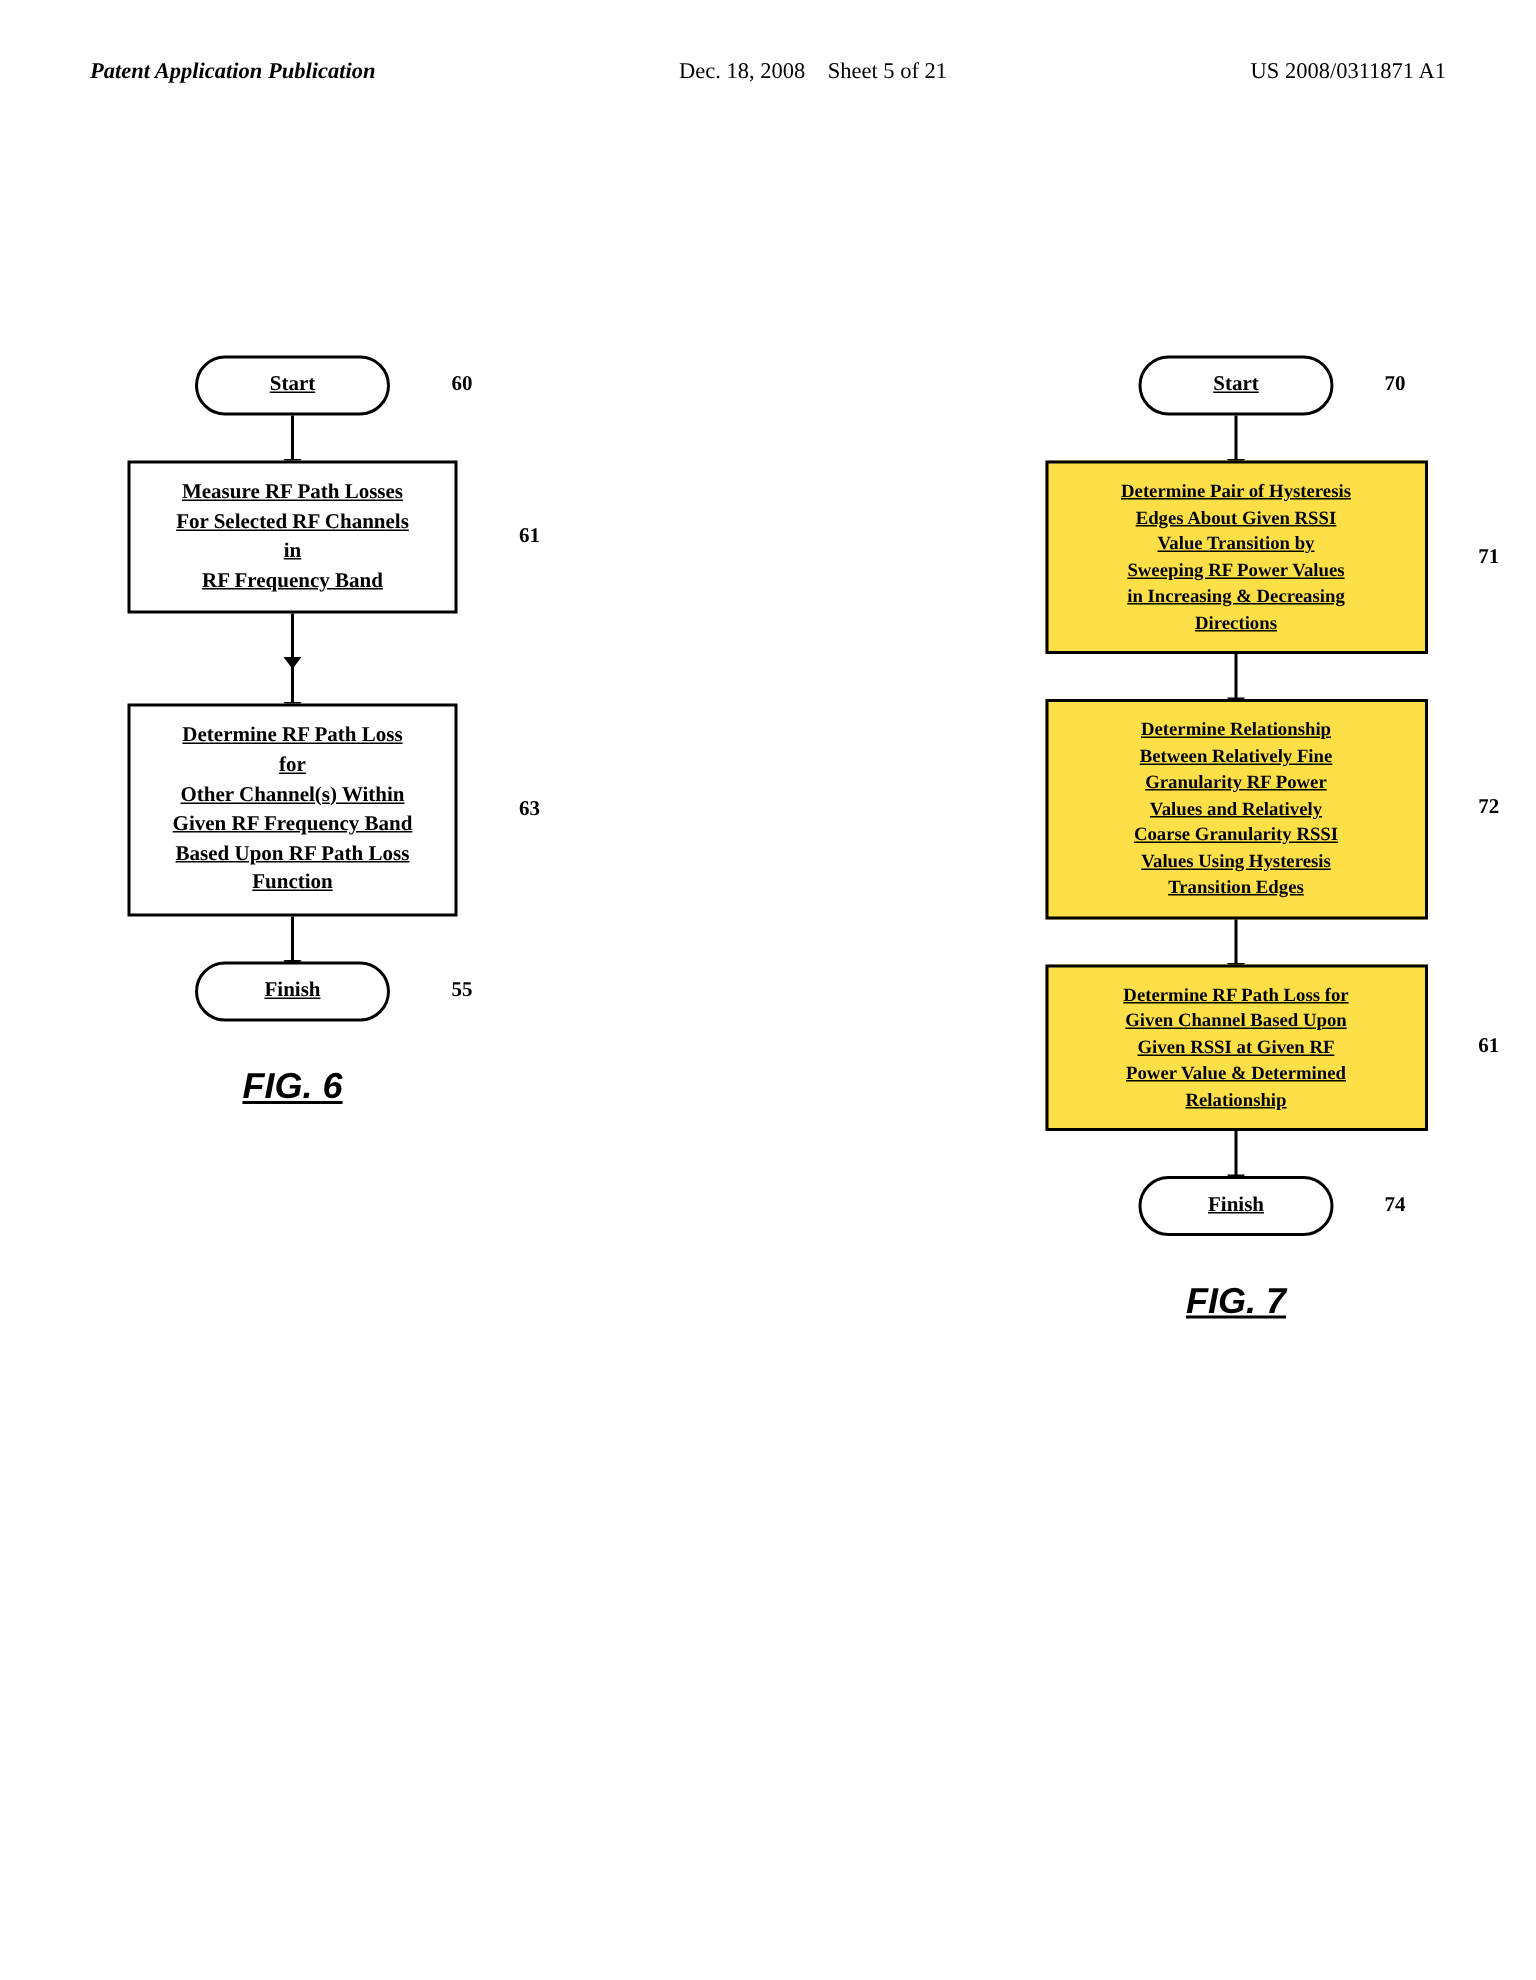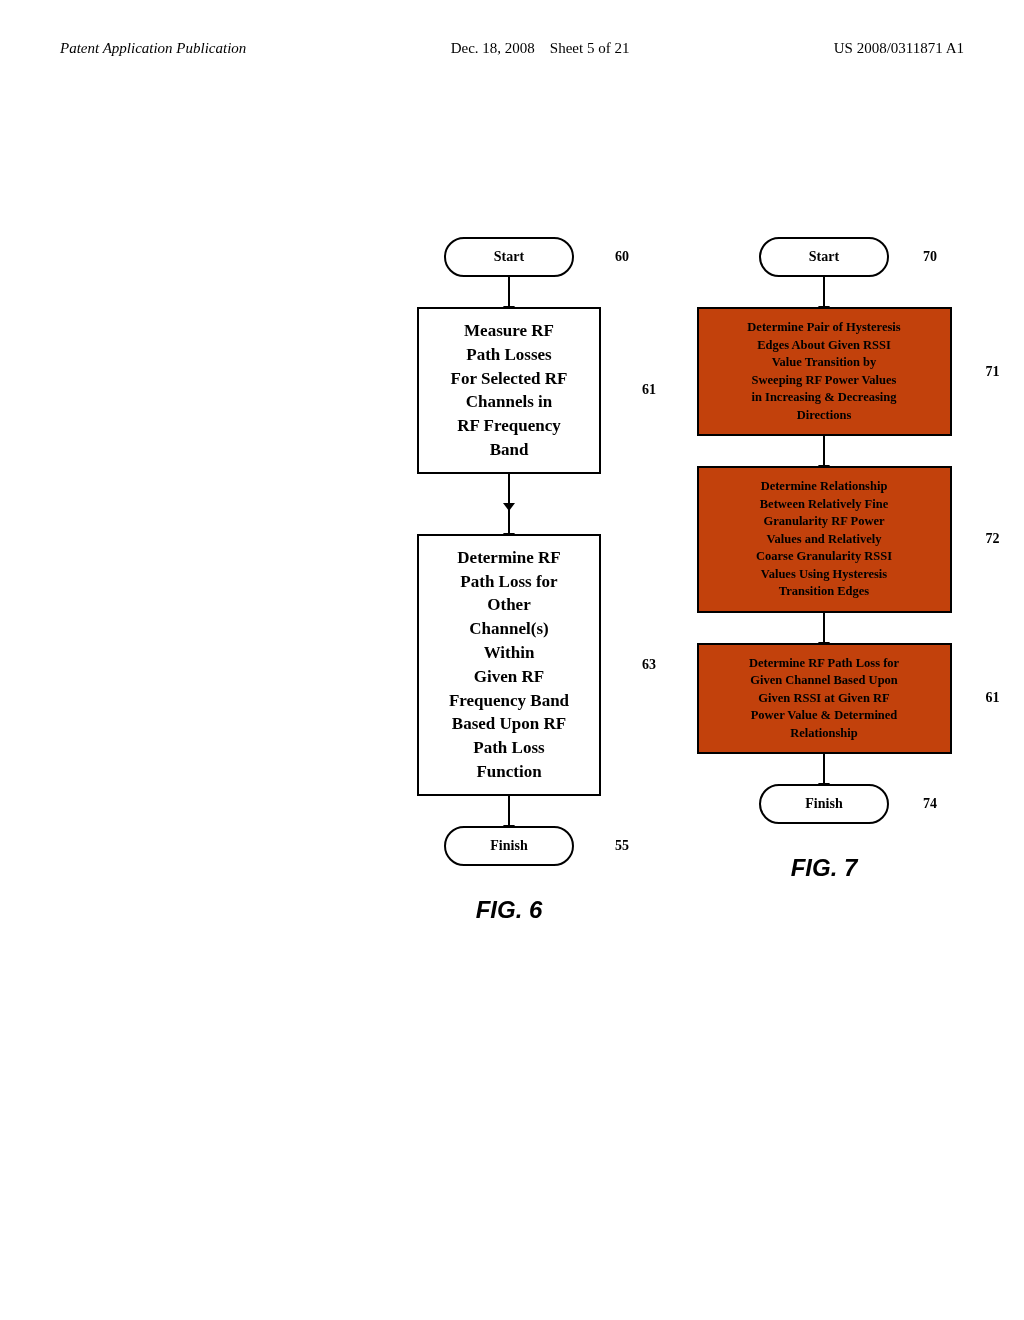--- a/index.html
+++ b/index.html
@@ -22,7 +22,7 @@
     }
     .header-left {
       font-style: italic;
-      font-weight: normal;
+      font-weight: bold;
       font-size: 15px;
     }
     .header-center {

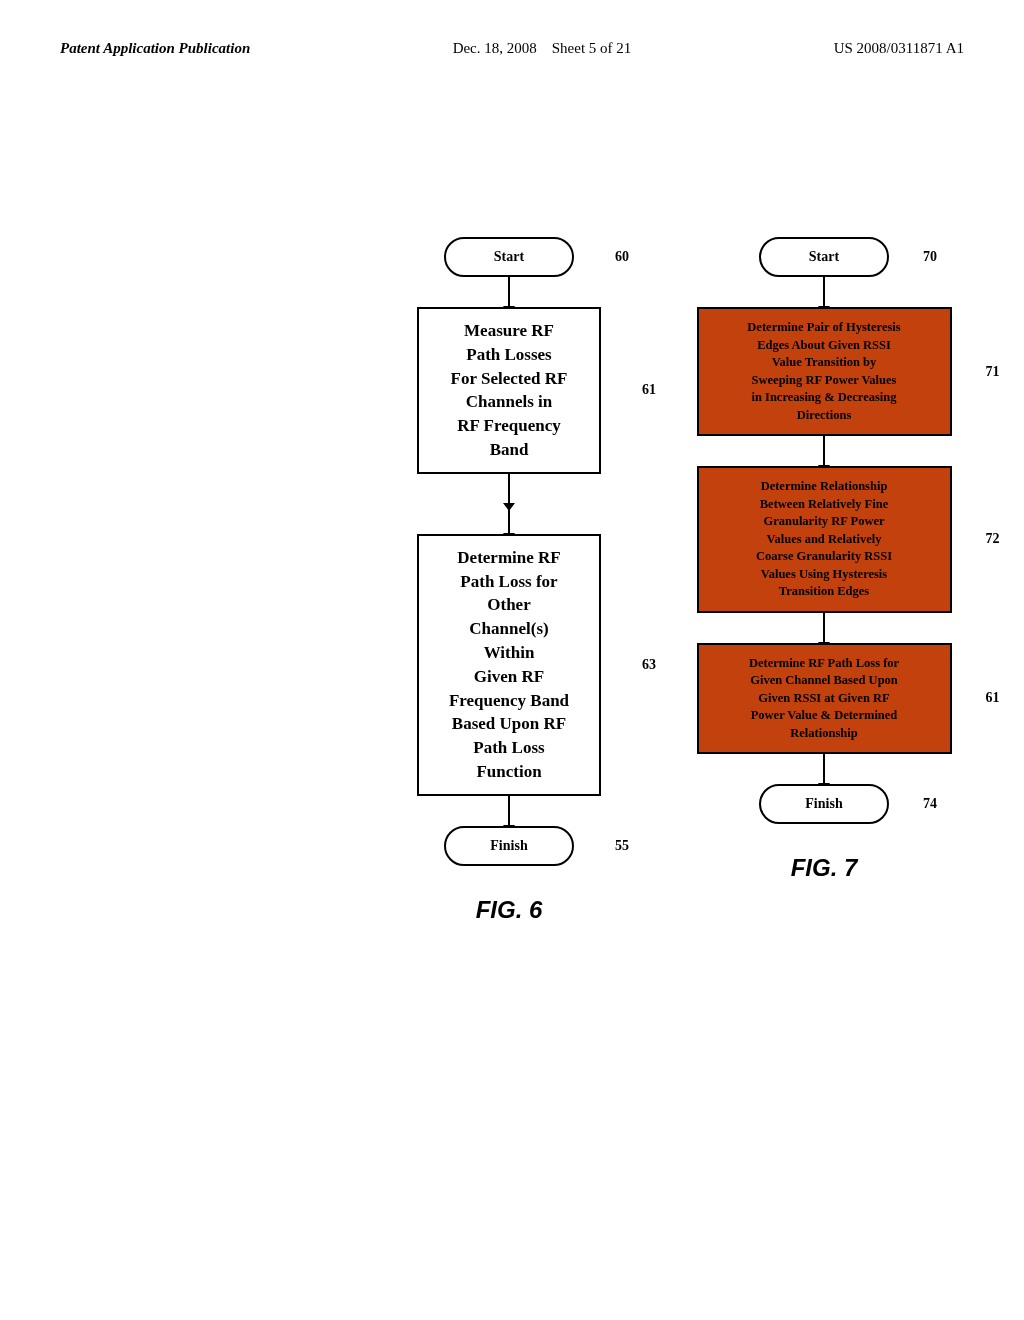--- a/index.html
+++ b/index.html
@@ -36,10 +36,11 @@
     
     .content {
       display: flex;
-      justify-content: flex-end;
+      justify-content: space-between;
       align-items: flex-start;
       padding: 80px 40px 0 40px;
       margin-top: 100px;
+      text-decoration: underline;
     }
 
     

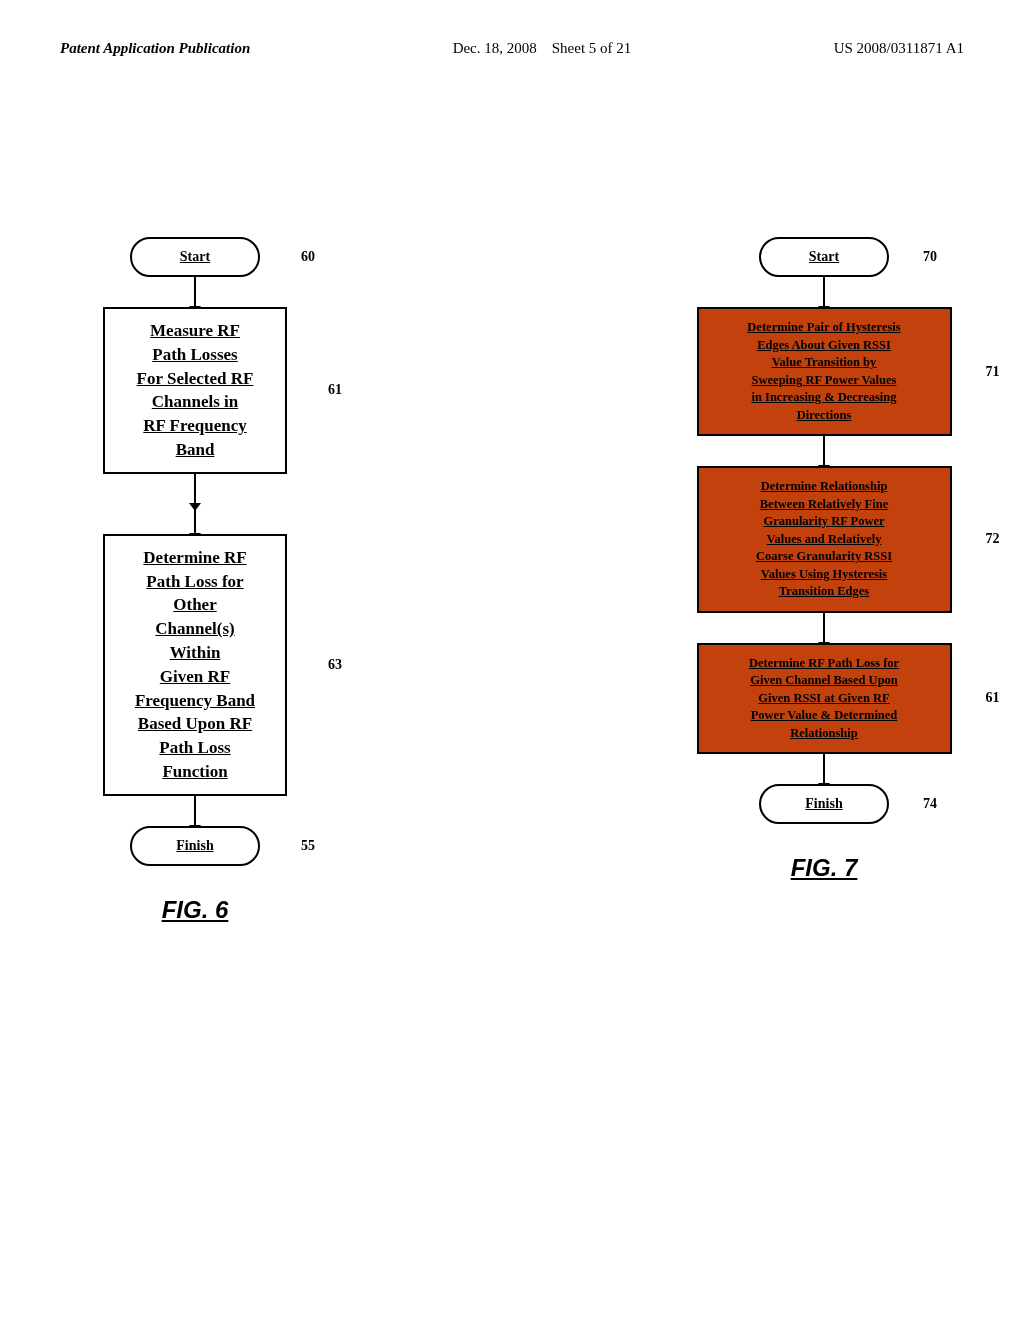--- a/index.html
+++ b/index.html
@@ -69,9 +69,9 @@
       padding: 10px 28px;
       text-align: center;
       font-weight: bold;
-      font-size: 17px;
+      font-size: 14px;
       background: #fff;
-      width: 184px;
+      width: 220px;
       line-height: 1.4;
     }
 

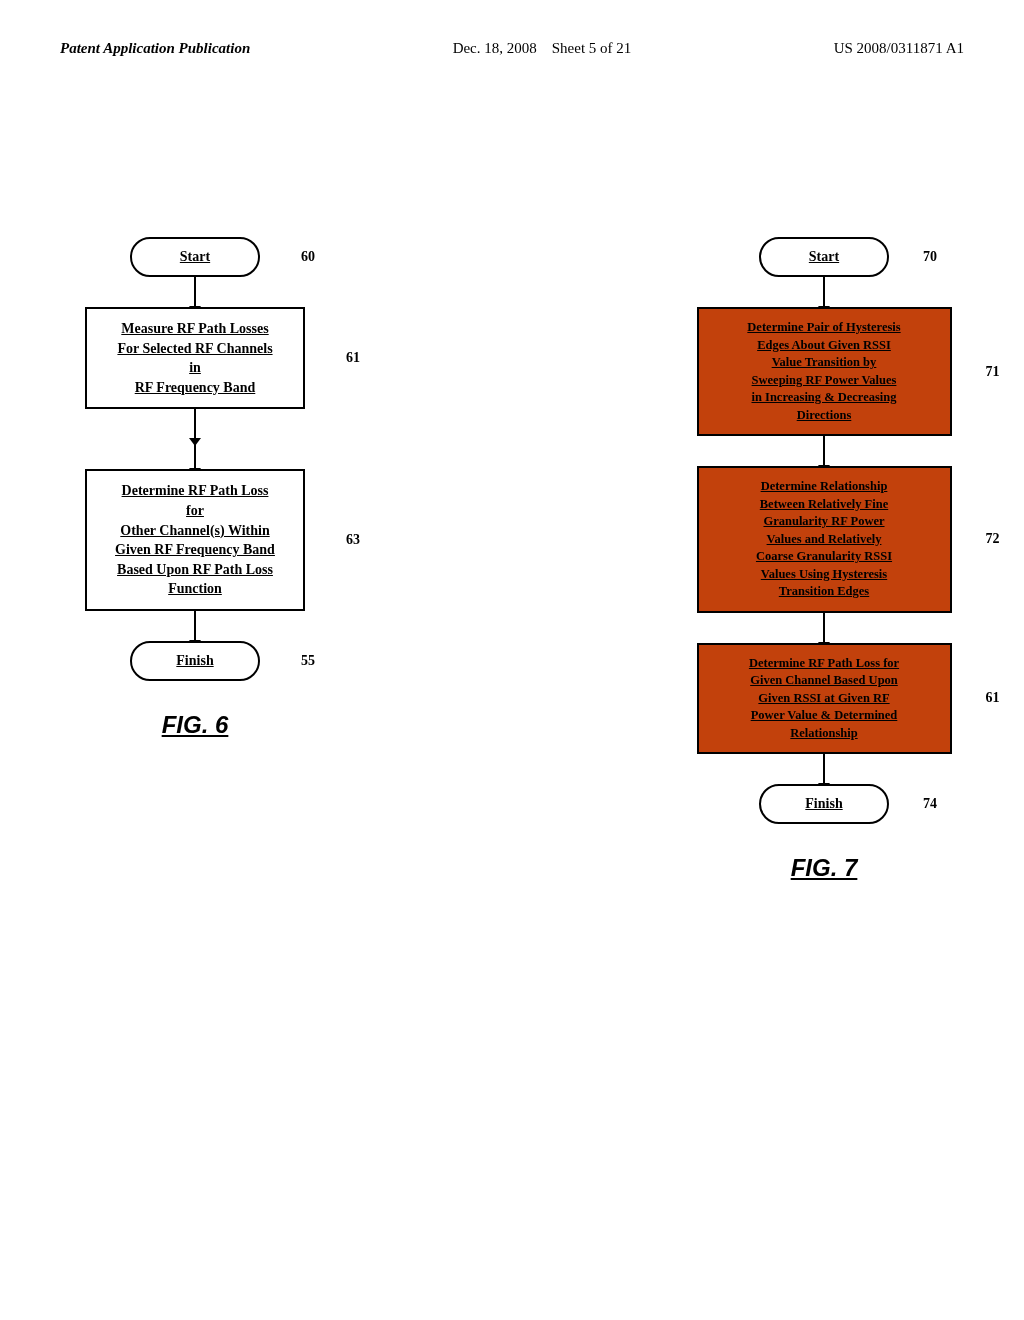--- a/index.html
+++ b/index.html
@@ -81,7 +81,7 @@
       text-align: center;
       font-weight: bold;
       font-size: 12.5px;
-      background: #c2410c;
+      background: #fde047;
       width: 255px;
       line-height: 1.4;
     }

